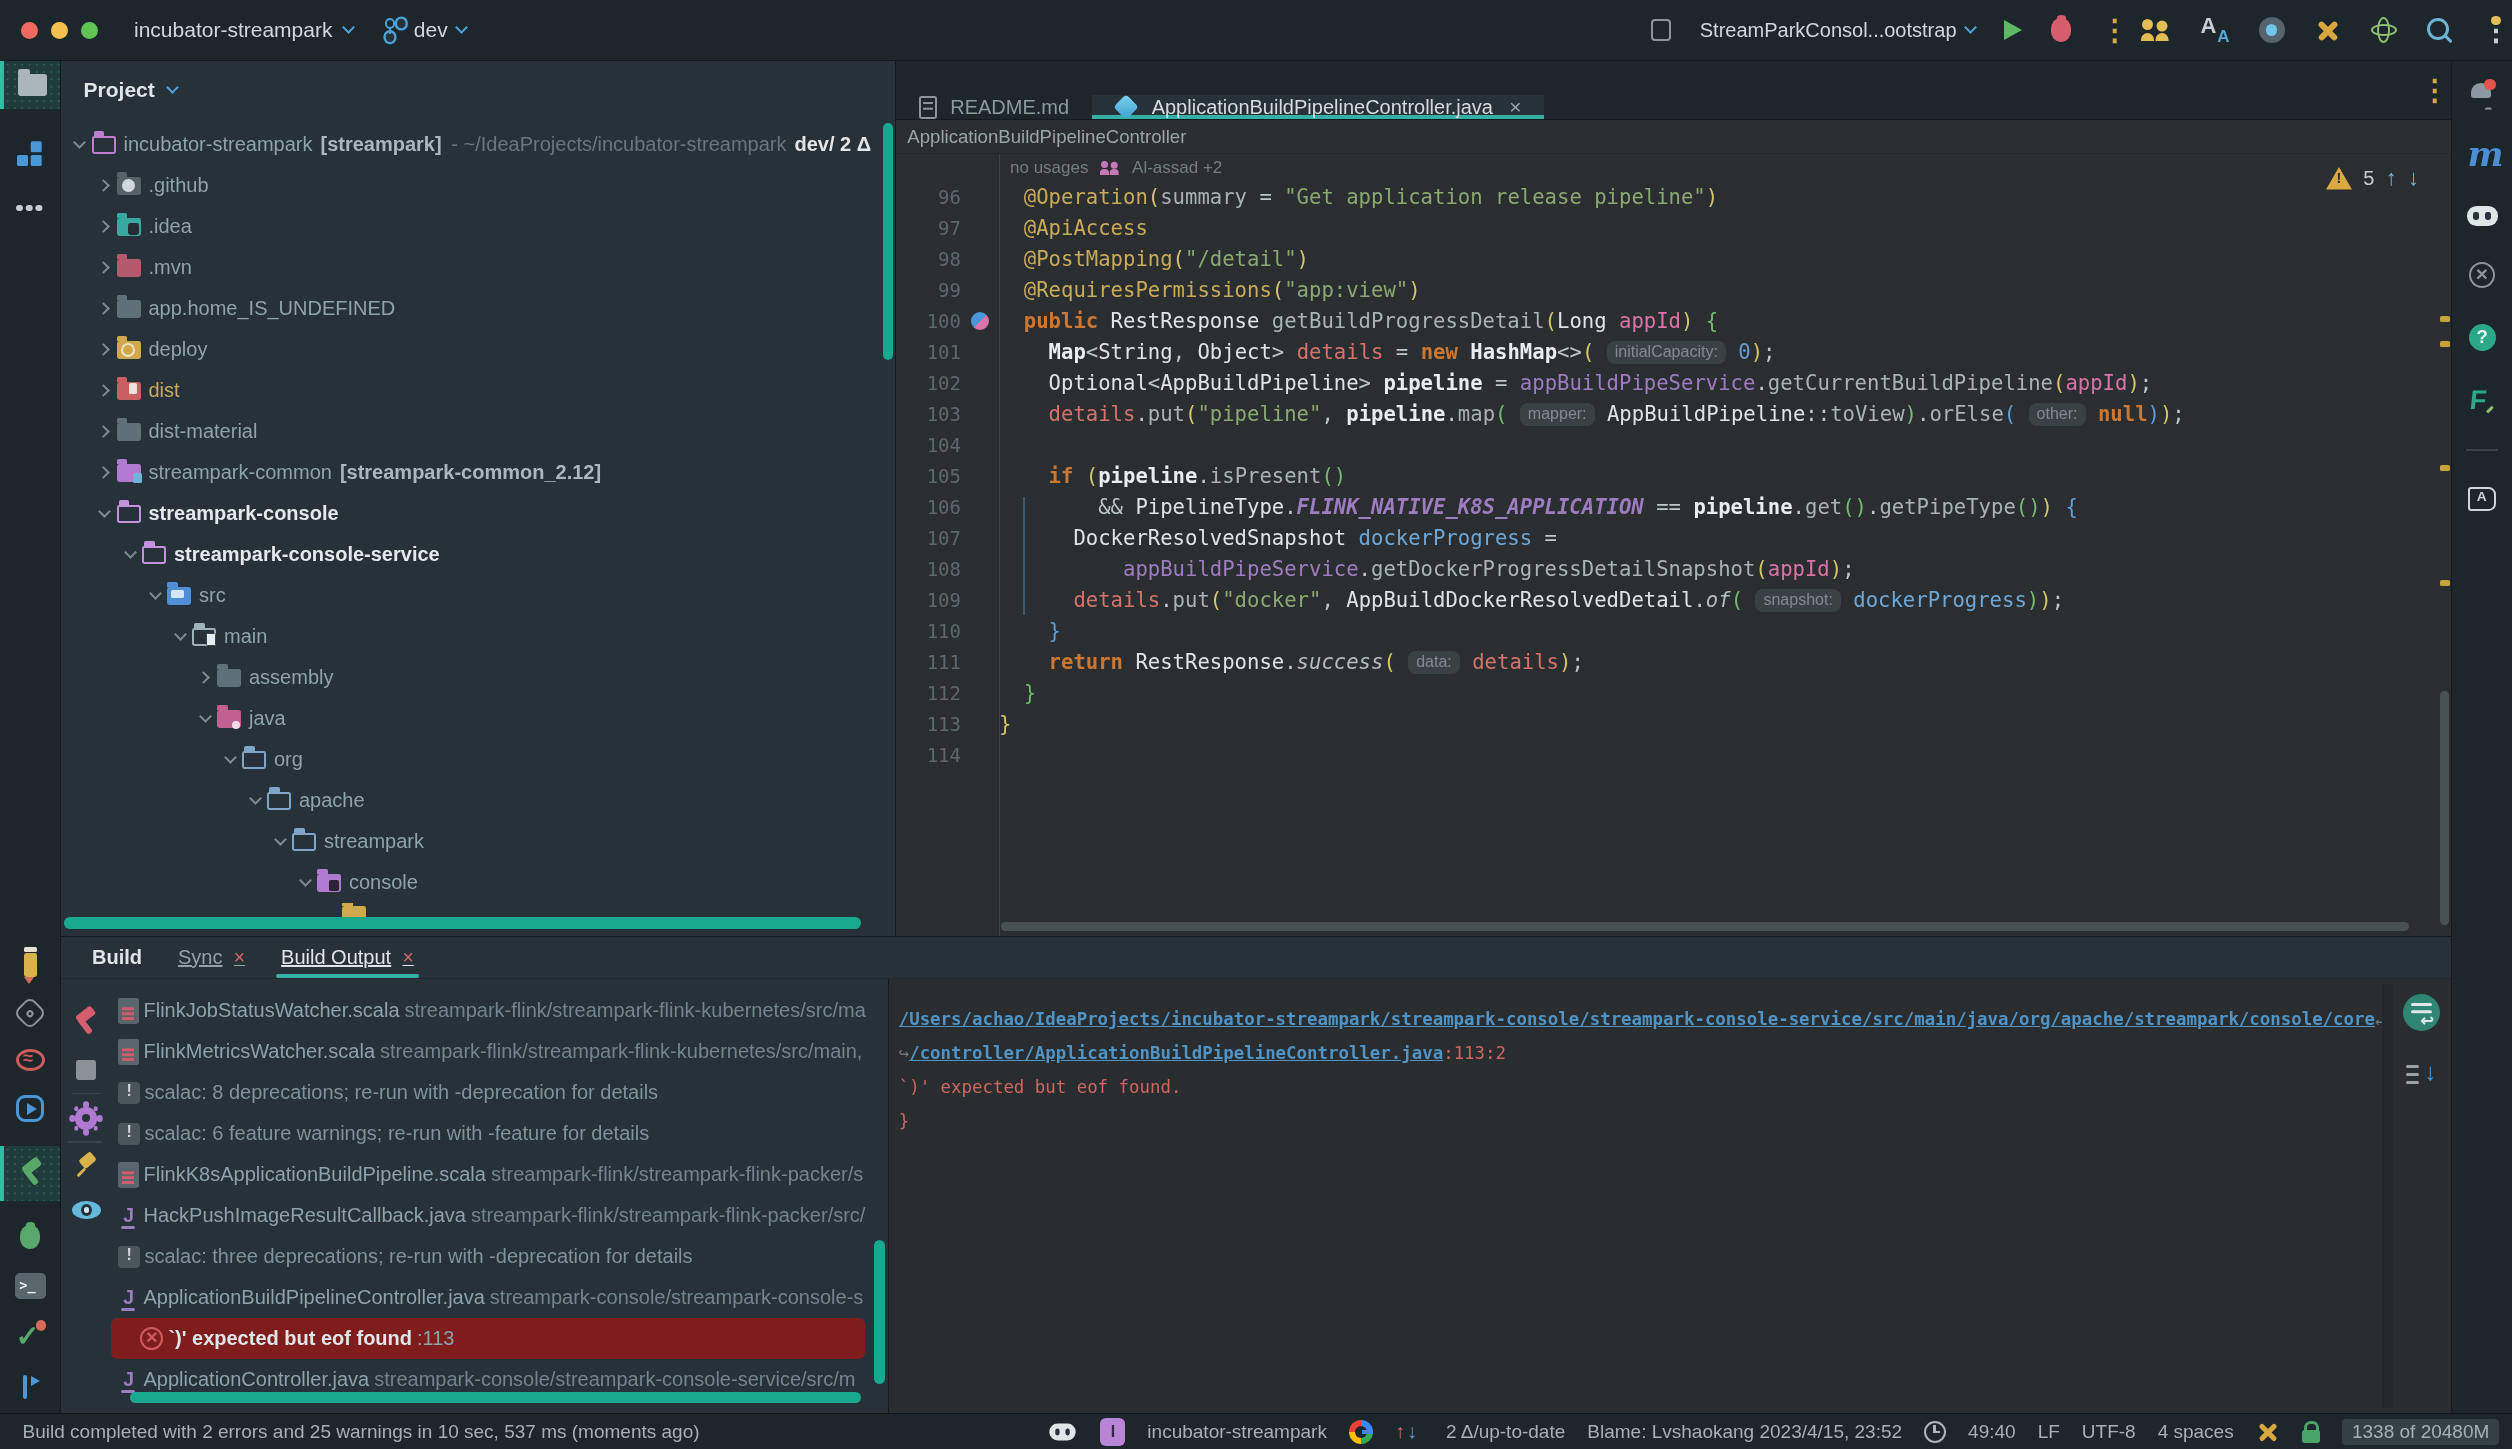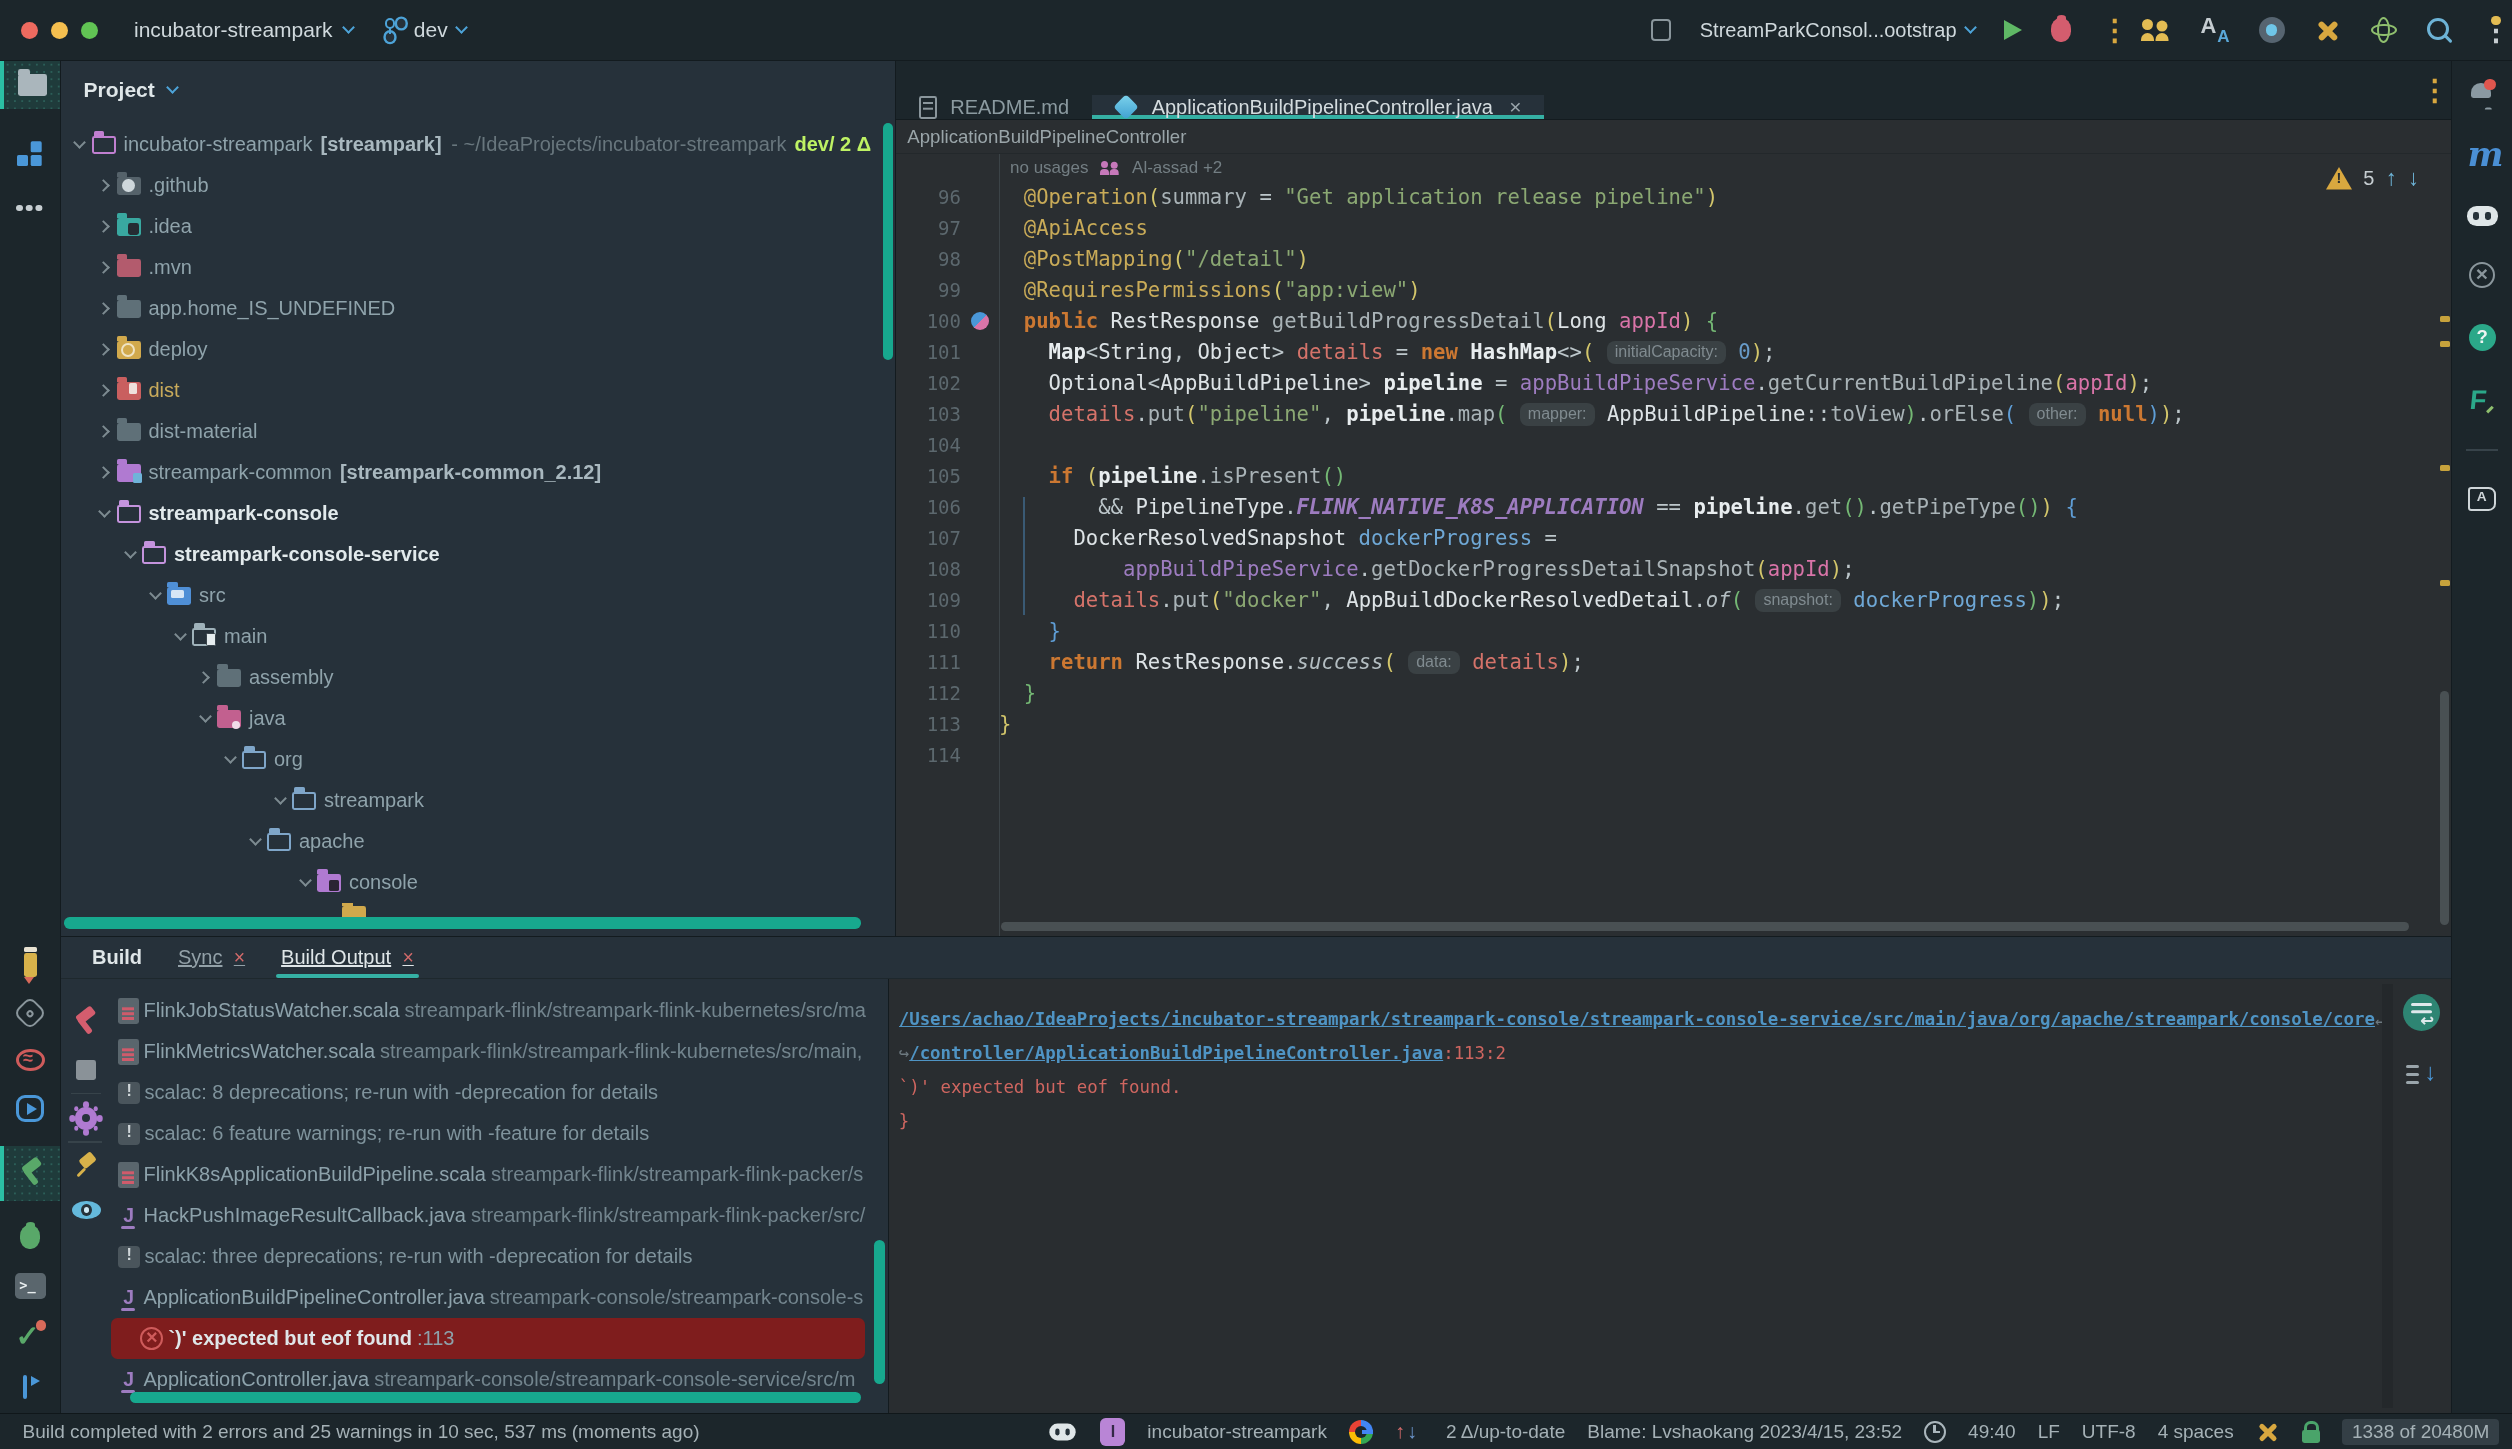--- a/index.html
+++ b/index.html
@@ -179,7 +179,7 @@
   .tlbl.excl{color:#c9ab5b;}
   .tbrk{color:#a9b8bf;font-weight:700;margin-left:8px;}
   .tpath{color:#68767d;margin-left:9.7px;}
-  .tbadge{color:#bef264;font-weight:700;margin-left:8px;}
+  .tbadge{color:#e5e5e5;font-weight:700;margin-left:8px;}
 
   
   .fld{position:relative;display:inline-block;width:24px;height:18px;border-radius:2.4px;background:#5f7078;flex:none;}

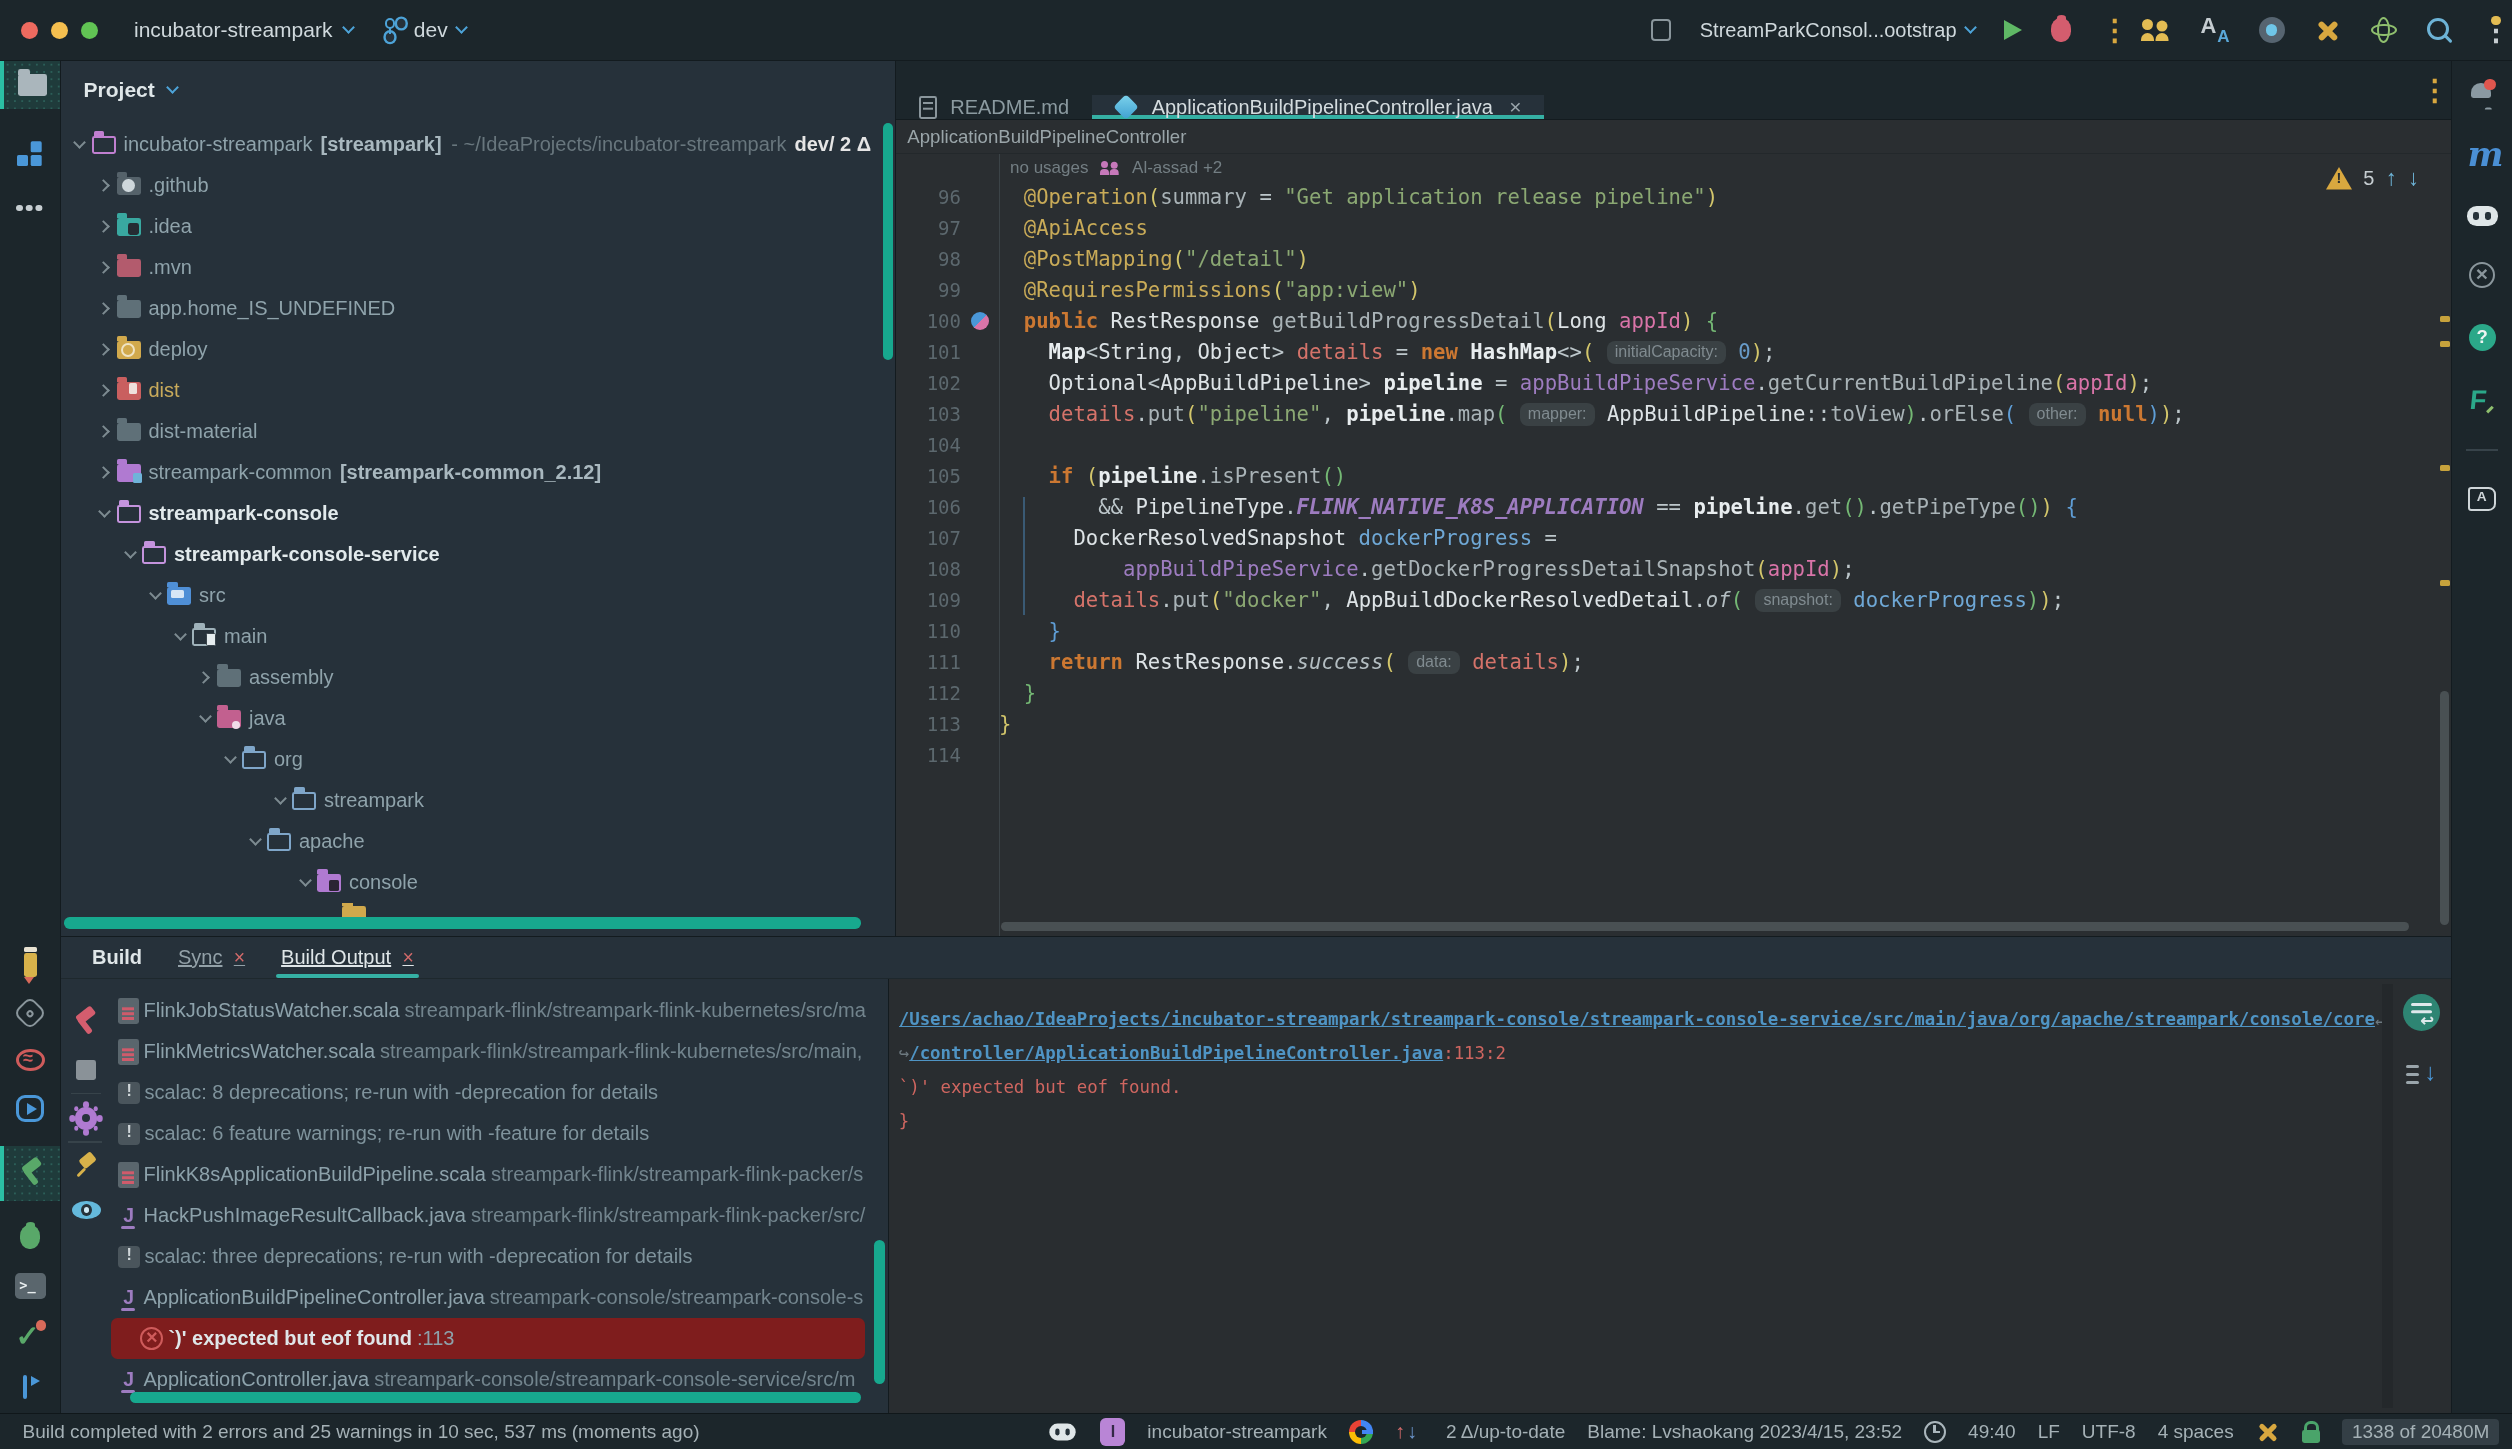--- a/index.html
+++ b/index.html
@@ -503,19 +503,19 @@
                 <span class="fld f-pkg"></span>
                 <span class="tlbl">org</span>
               </div>
+              <div class="trow" style="padding-left: 182px;">
+                <span class="chvbox">
+                  <span class="chv"></span>
+                </span>
+                <span class="fld f-pkg"></span>
+                <span class="tlbl">apache</span>
+              </div>
               <div class="trow" style="padding-left: 207px;">
                 <span class="chvbox">
                   <span class="chv"></span>
                 </span>
                 <span class="fld f-pkg"></span>
                 <span class="tlbl">streampark</span>
-              </div>
-              <div class="trow" style="padding-left: 182px;">
-                <span class="chvbox">
-                  <span class="chv"></span>
-                </span>
-                <span class="fld f-pkg"></span>
-                <span class="tlbl">apache</span>
               </div>
               <div class="trow" style="padding-left: 232px;">
                 <span class="chvbox">

